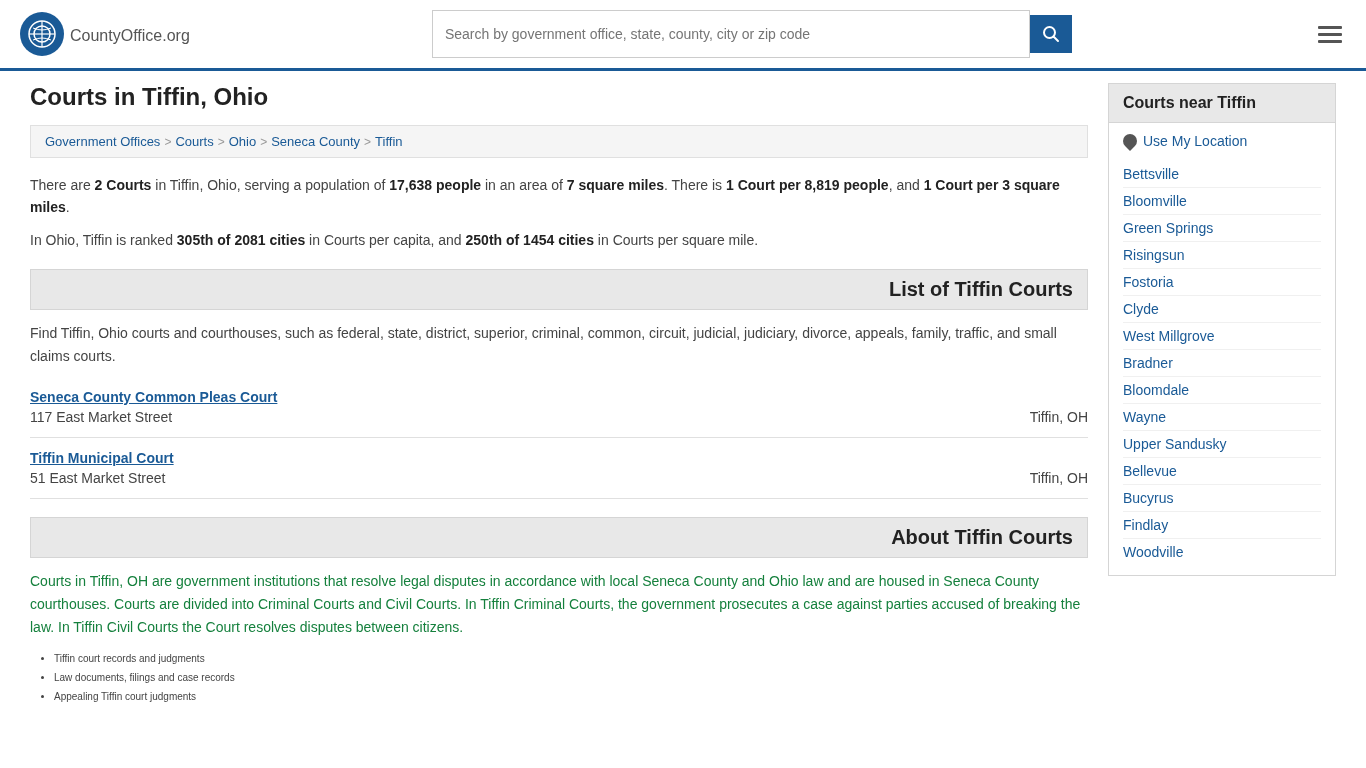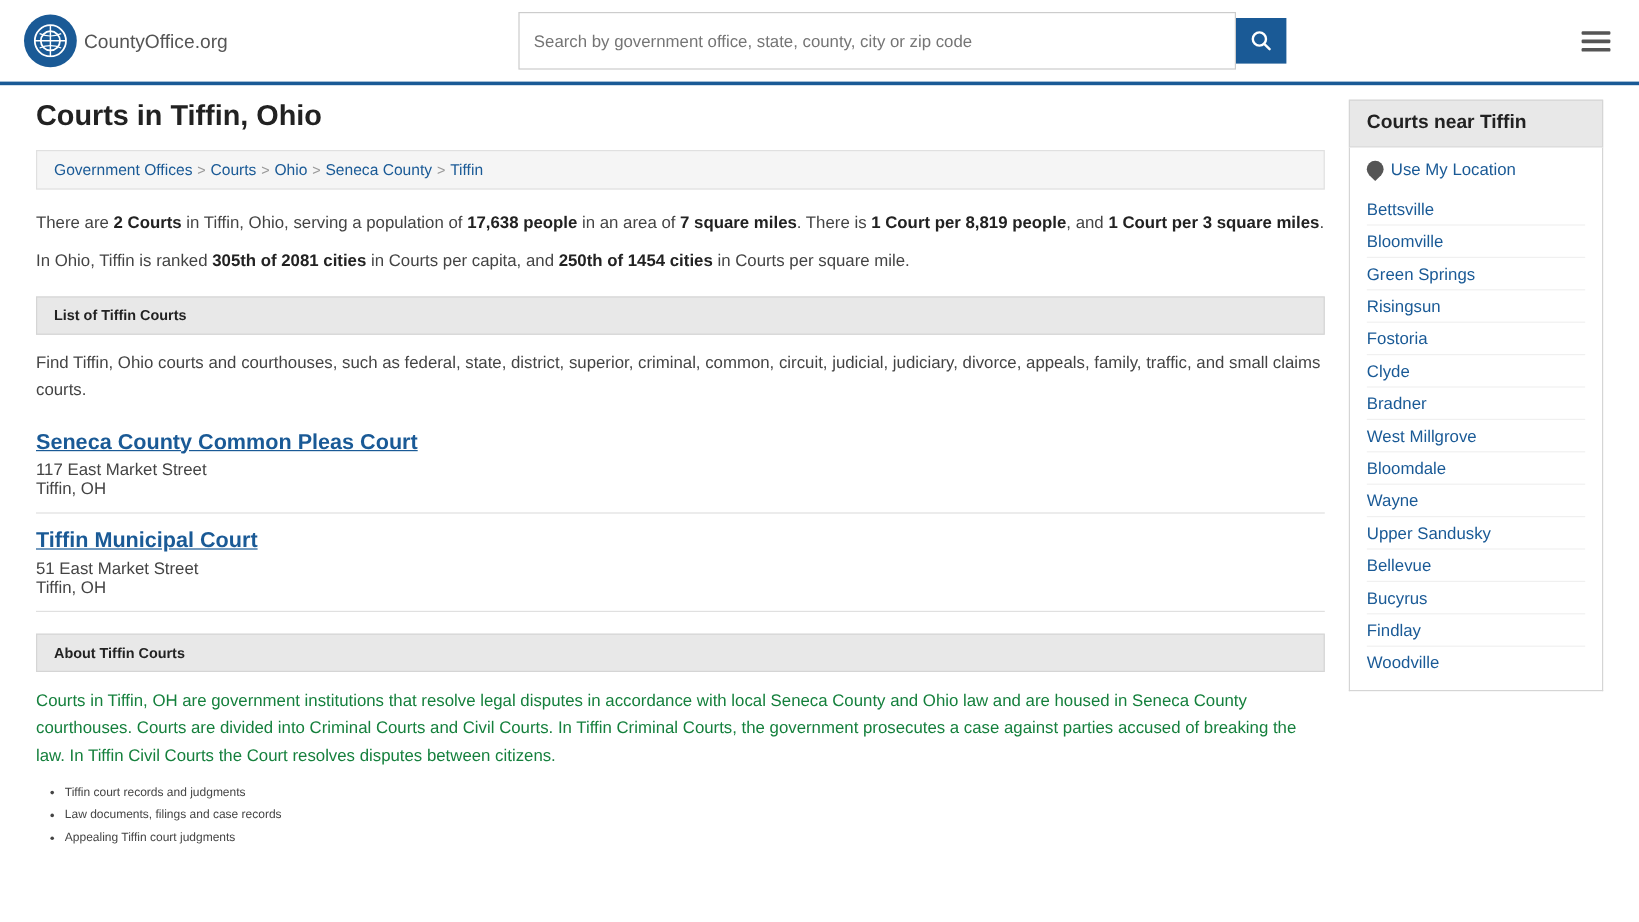--- a/index.html
+++ b/index.html
@@ -81,7 +81,7 @@
       gap: 20px;
     }
     #content { flex: 1; min-width: 0; }
-    #sidebar { width: 212px; flex-shrink: 0; }
+    #sidebar { width: 228px; flex-shrink: 0; }
 
     
     #page-title {

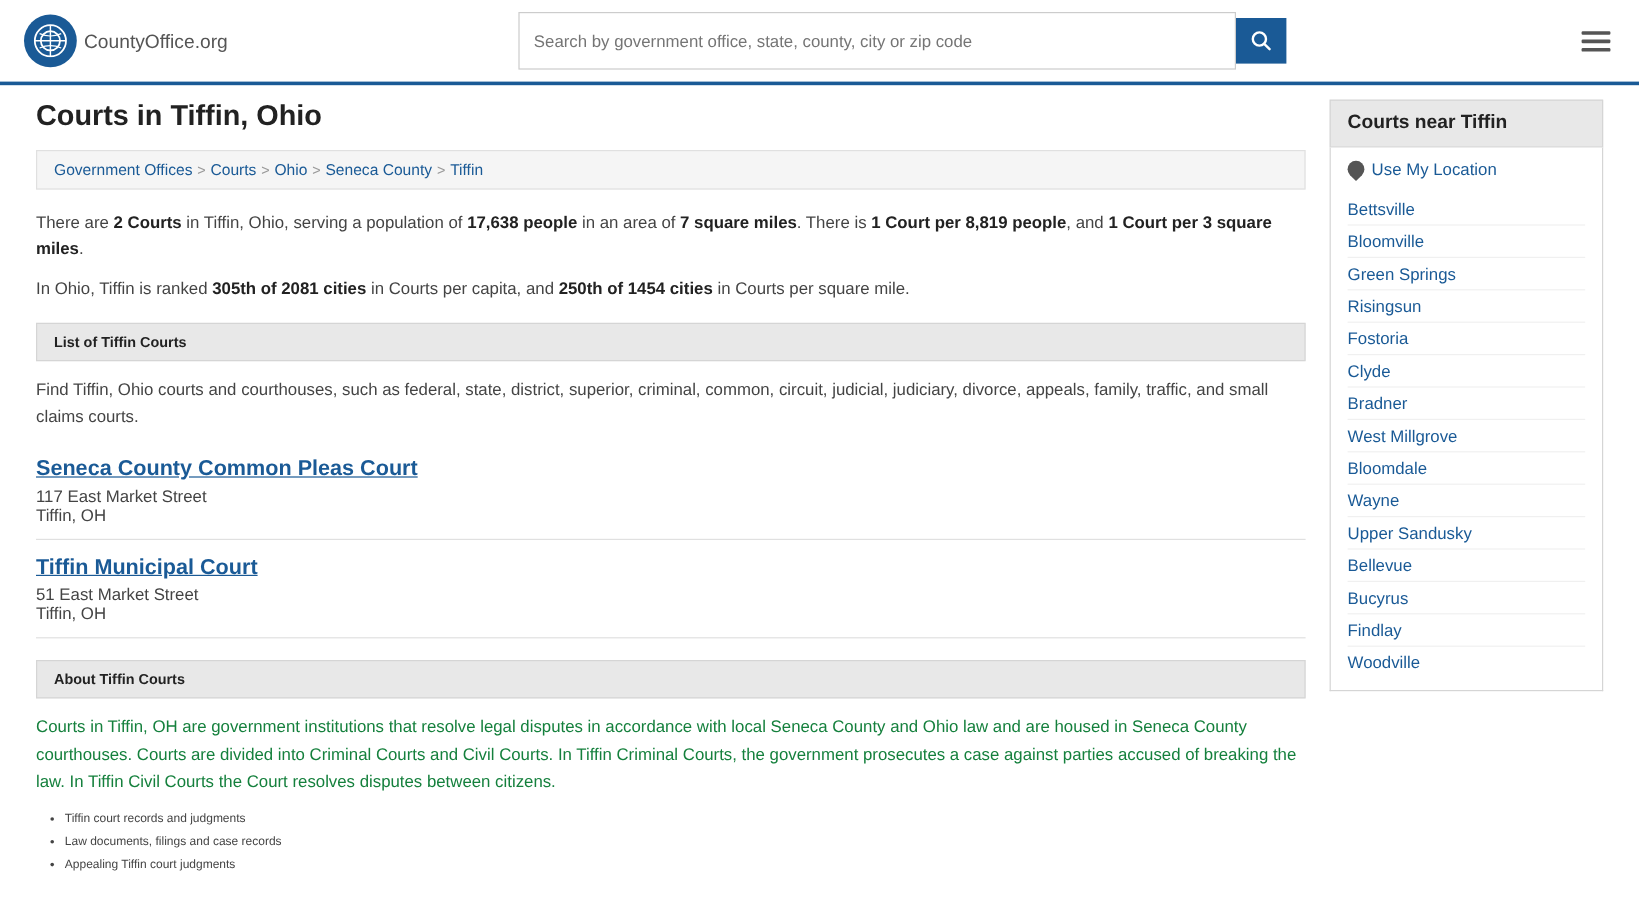--- a/index.html
+++ b/index.html
@@ -116,10 +116,11 @@
       background: #e8e8e8;
       border: 1px solid #d5d5d5;
       padding: 8px 14px;
-      font-size: 12px;
+      font-size: 20px;
       font-weight: bold;
       color: #222;
       margin: 18px 0 12px 0;
+      text-align: right;
     }
 
     

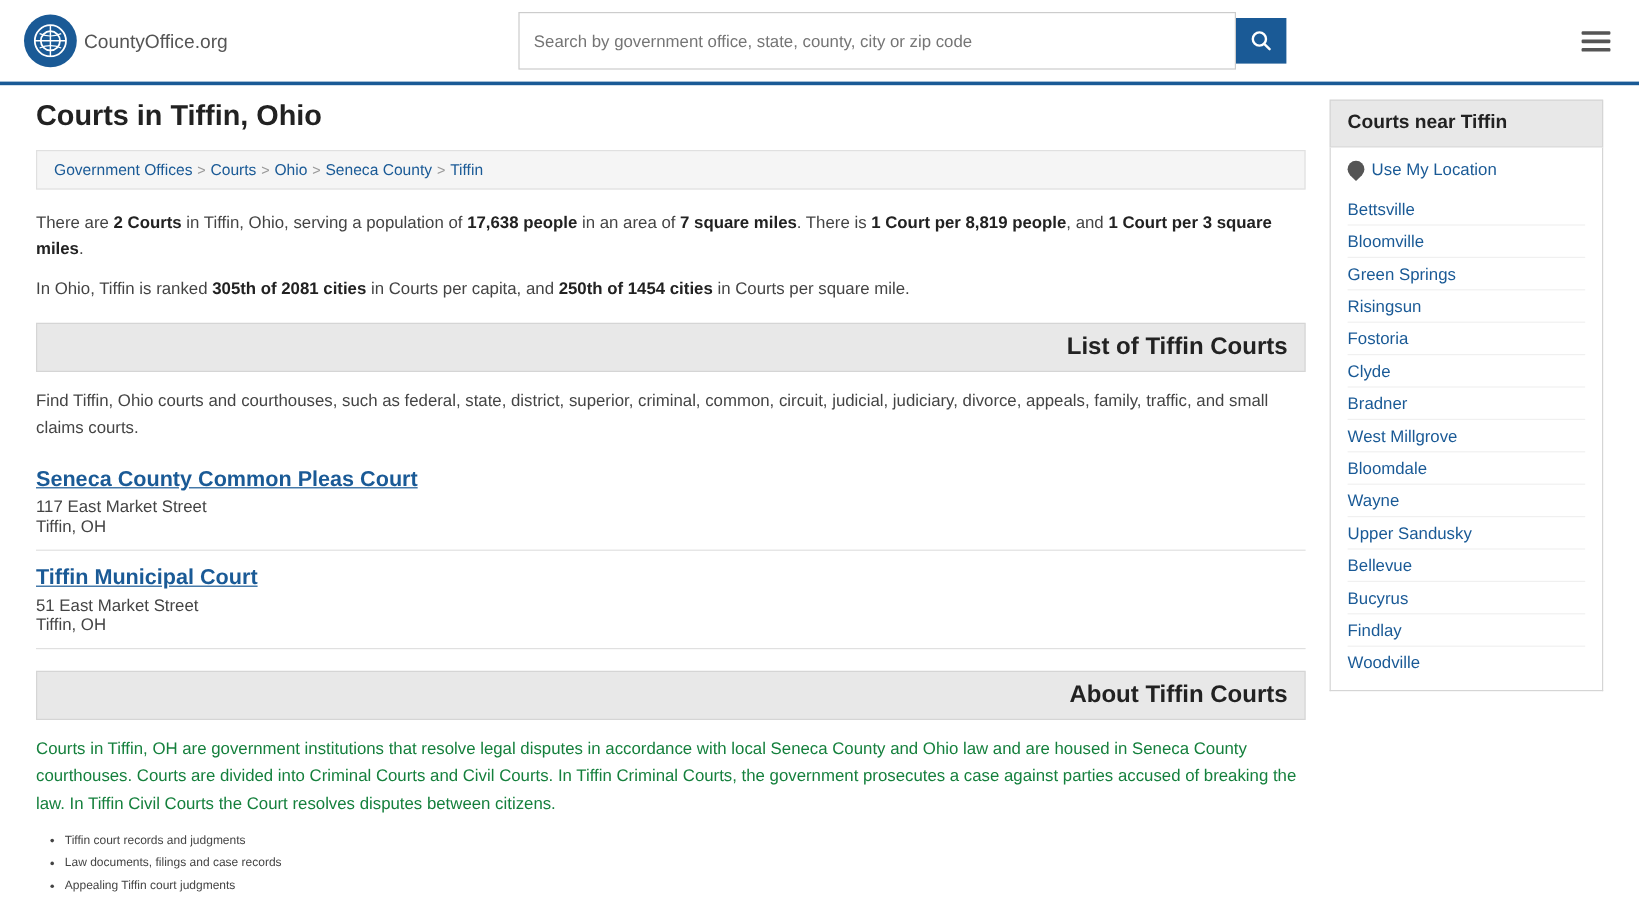--- a/index.html
+++ b/index.html
@@ -285,8 +285,8 @@
           <div class="sidebar-city-item"><a href="#" class="sidebar-link">Risingsun</a></div>
           <div class="sidebar-city-item"><a href="#" class="sidebar-link">Fostoria</a></div>
           <div class="sidebar-city-item"><a href="#" class="sidebar-link">Clyde</a></div>
+          <div class="sidebar-city-item"><a href="#" class="sidebar-link">West Millgrove</a></div>
           <div class="sidebar-city-item"><a href="#" class="sidebar-link">Bradner</a></div>
-          <div class="sidebar-city-item"><a href="#" class="sidebar-link">West Millgrove</a></div>
           <div class="sidebar-city-item"><a href="#" class="sidebar-link">Bloomdale</a></div>
           <div class="sidebar-city-item"><a href="#" class="sidebar-link">Wayne</a></div>
           <div class="sidebar-city-item"><a href="#" class="sidebar-link">Upper Sandusky</a></div>

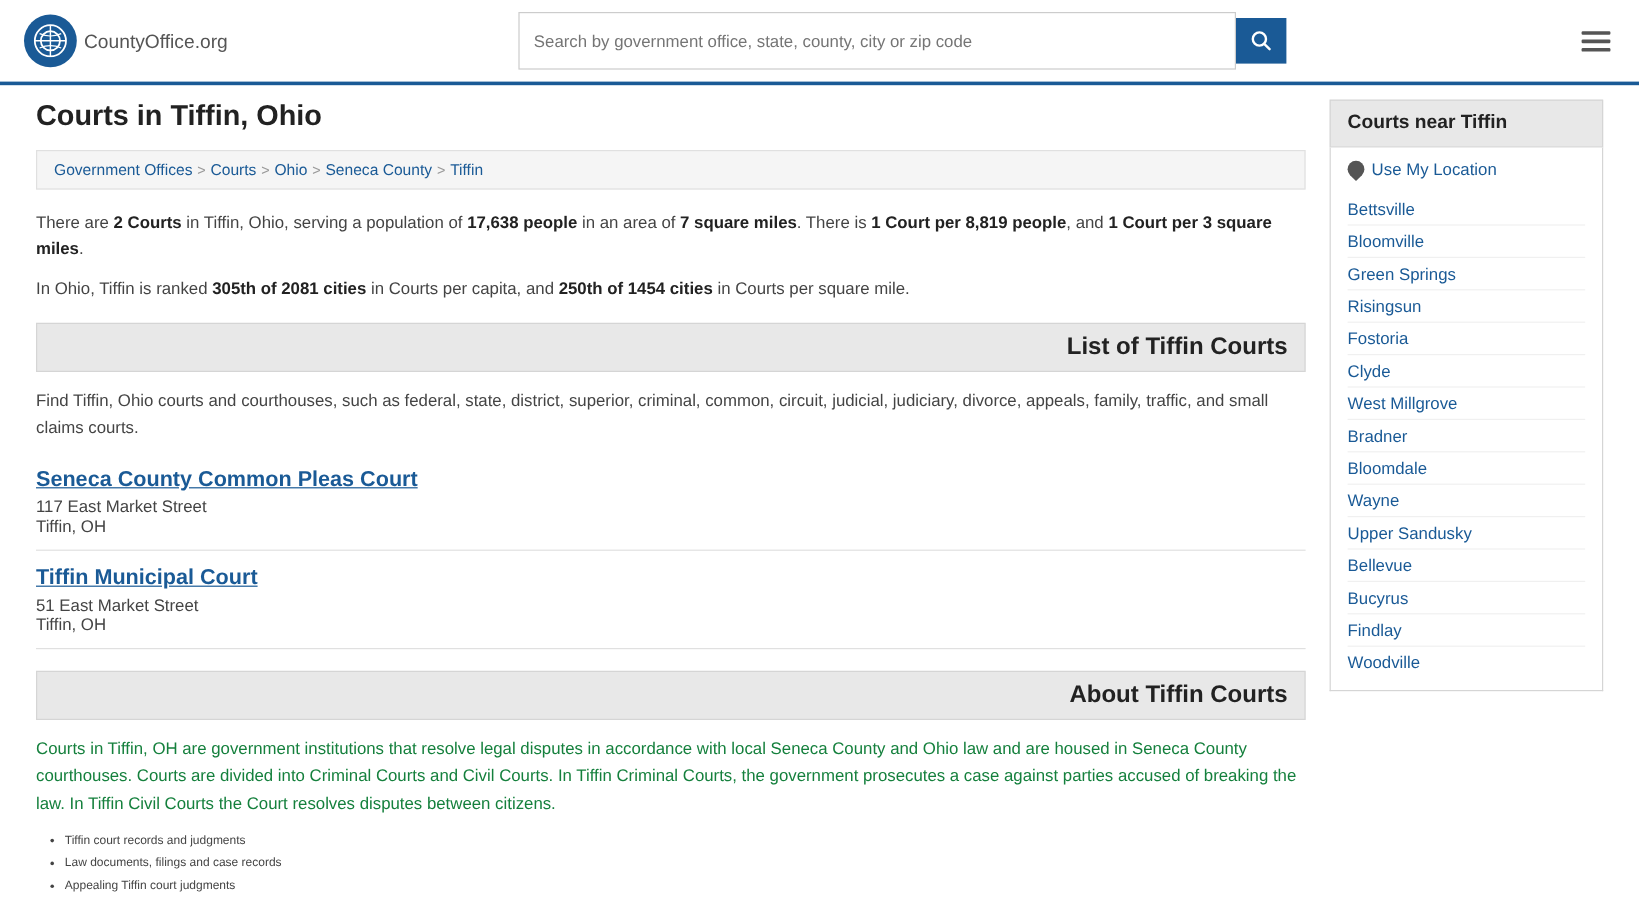--- a/index.html
+++ b/index.html
@@ -128,7 +128,7 @@
       border-bottom: 1px solid #e0e0e0;
       padding: 12px 0;
     }
-    .court-name { font-size: 18px; font-weight: bold; color: #1a5a96; text-decoration: underline; cursor: pointer; }
+    .court-name { font-size: 14px; font-weight: bold; color: #1a5a96; text-decoration: underline; cursor: pointer; }
     .court-row {
       display: flex;
       justify-content: space-between;

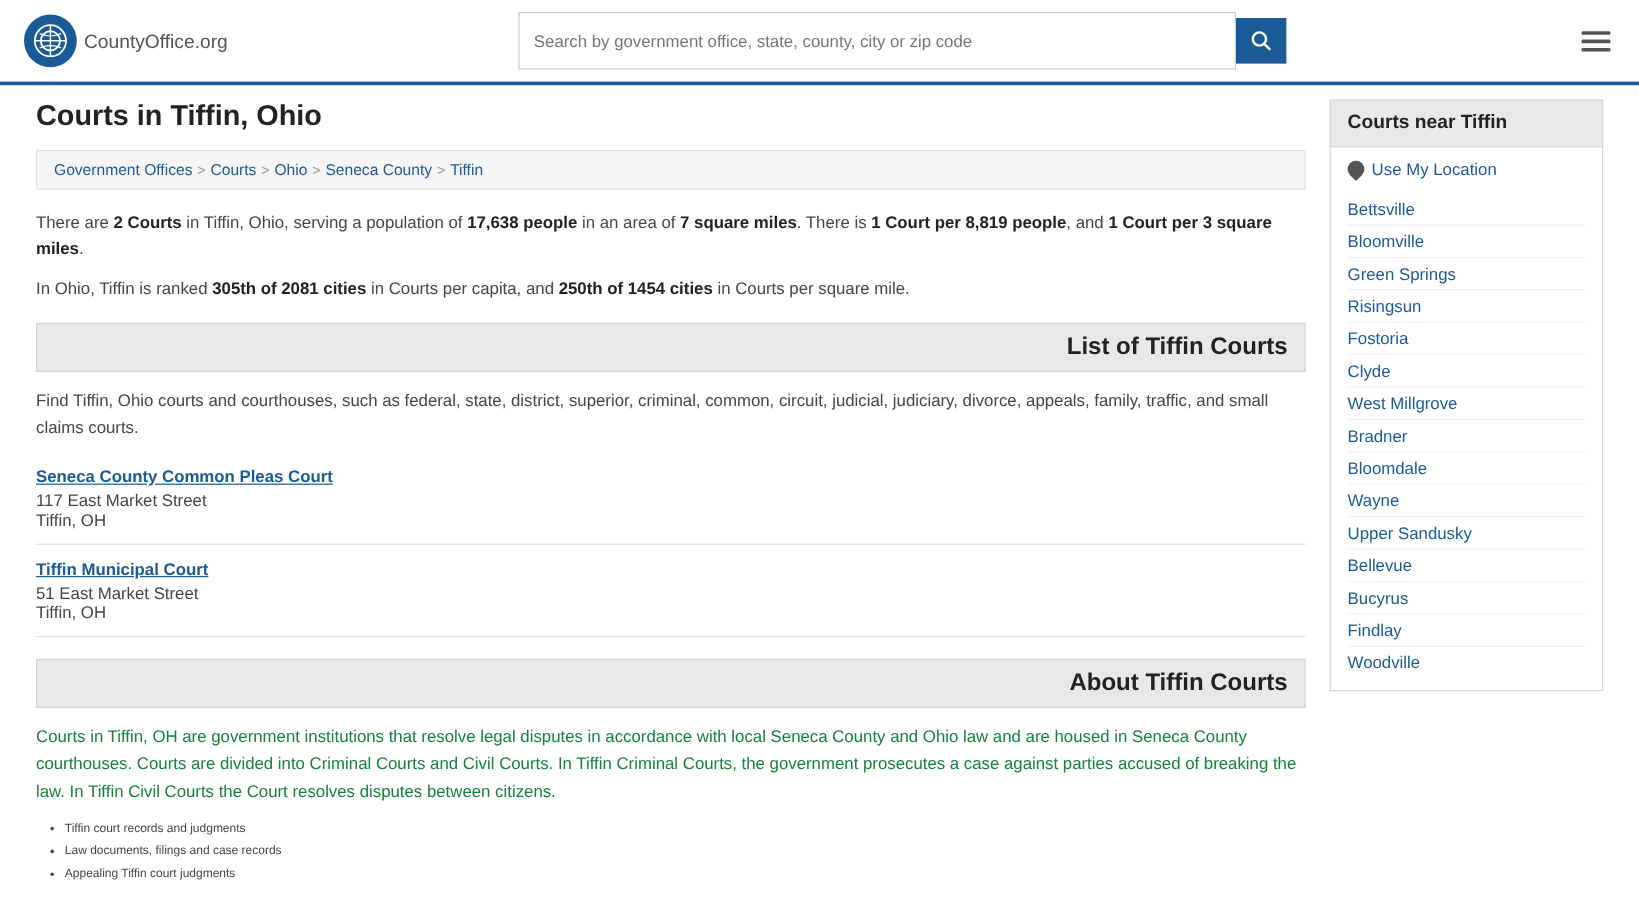--- a/index.html
+++ b/index.html
@@ -135,7 +135,6 @@
       margin-top: 4px;
       font-size: 14px;
       color: #444;
-      flex-direction: column;
     }
 
     

